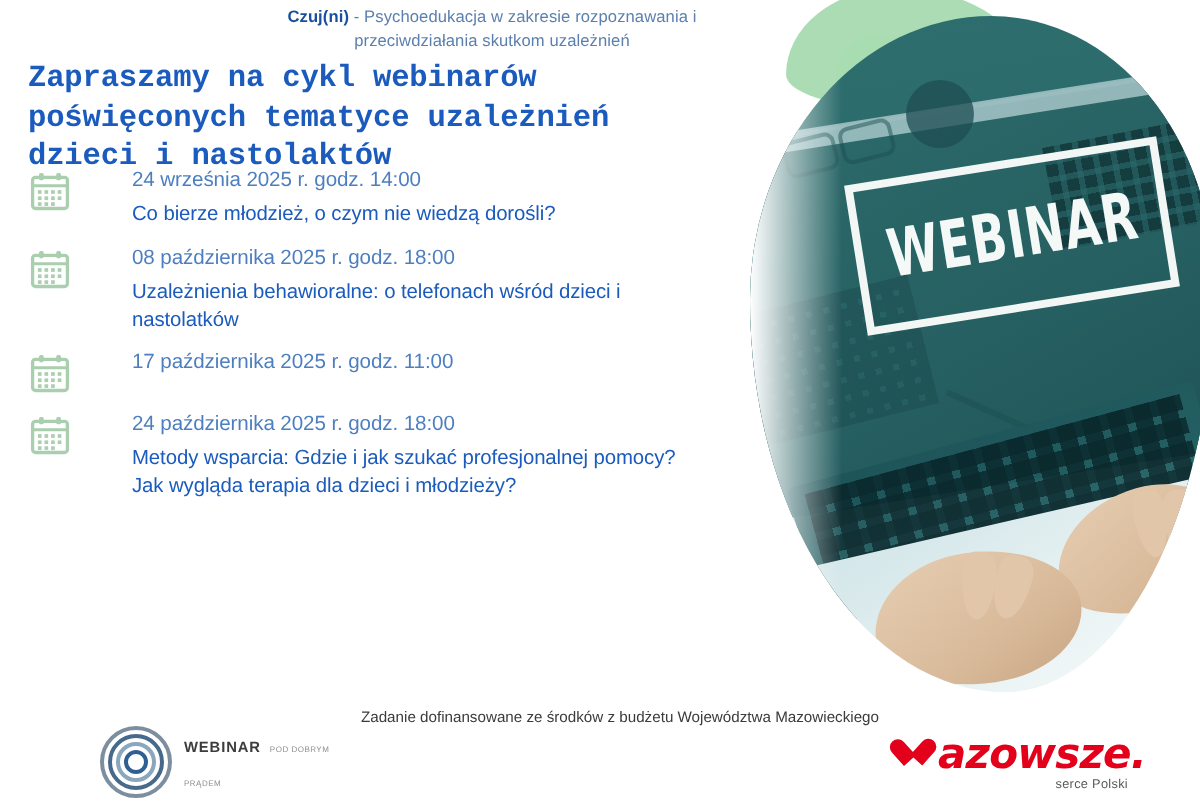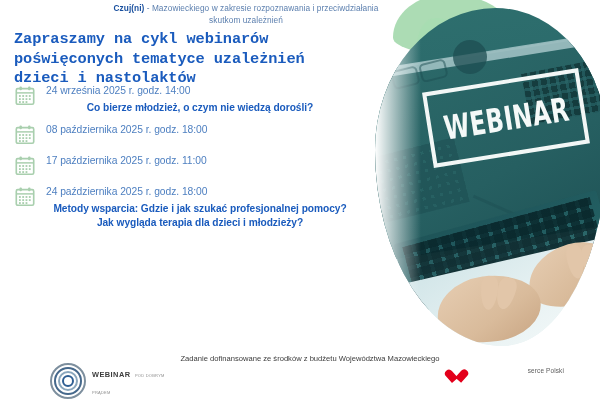--- a/index.html
+++ b/index.html
@@ -448,7 +448,7 @@
   </div>
 
   <div class="kicker">
-    <b>Czuj(ni)</b><span> - </span><span>Mazowieckiego w zakresie rozpoznawania i przeciwdziałania skutkom uzależnień</span>
+    <b>Czuj(ni)</b><span> - </span><span>Psychoedukacja w zakresie rozpoznawania i przeciwdziałania skutkom uzależnień</span>
   </div>
 
   <div class="headline">Zapraszamy na cykl webinarów poświęconych tematyce uzależnień dzieci i nastolaktów</div>

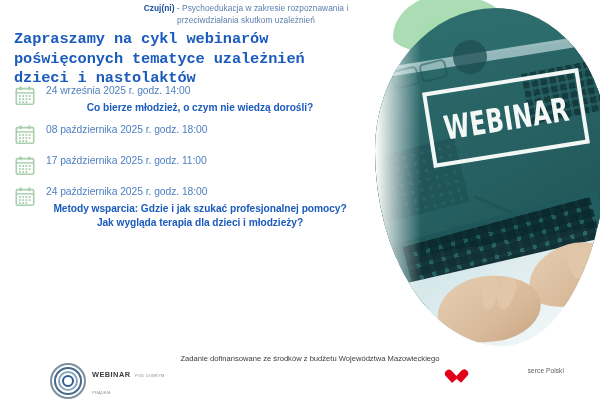--- a/index.html
+++ b/index.html
@@ -283,6 +283,7 @@
     display: flex;
     align-items: flex-start;
     margin-bottom: 8px;
+    gap: 20px;
   }
   .cal-icon {
     flex: 0 0 auto;

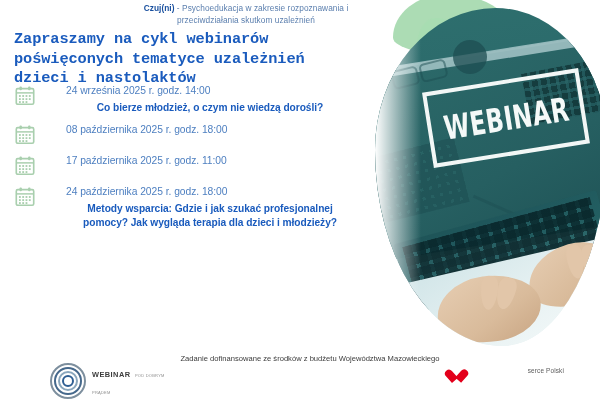--- a/index.html
+++ b/index.html
@@ -303,10 +303,9 @@
   .event-title {
     font-size: 10.2px;
     line-height: 13.8px;
-    font-weight: 700;
+    font-weight: 400;
     color: #1a5bbd;
     letter-spacing: -.05px;
-    text-align: center;
   }
 
   

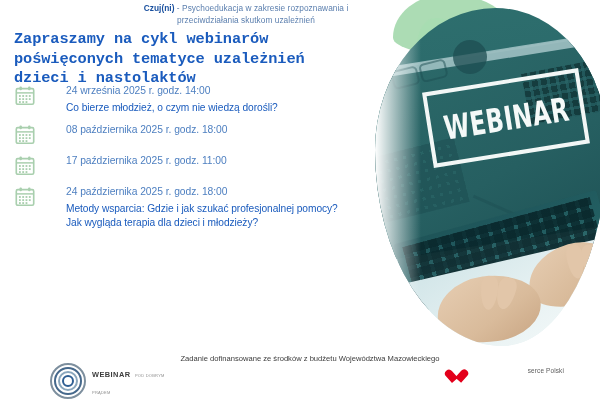--- a/index.html
+++ b/index.html
@@ -507,6 +507,7 @@
       </span>
       <div class="event-body">
         <div class="event-date">08 października 2025 r. godz. 18:00</div>
+        <div class="event-title">Uzależnienia behawioralne: o telefonach wśród dzieci i nastolatków</div>
       </div>
     </div>
 

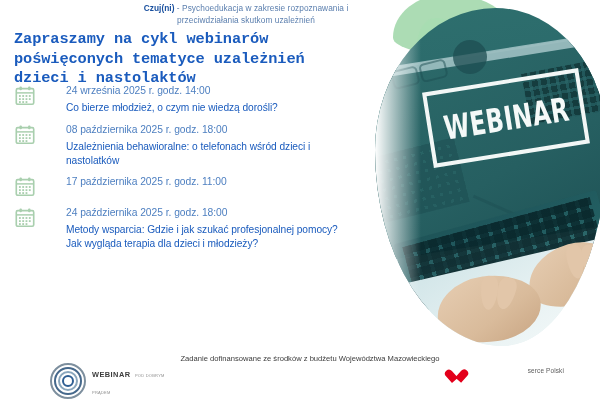--- a/index.html
+++ b/index.html
@@ -585,7 +585,7 @@
 
   <div class="mazowsze-logo">
     <span class="mz-word">
-      <span class="mz-heart"></span>
+      <span class="mz-heart"></span><span>azowsze.</span>
     </span>
     <span class="mz-tag">serce Polski</span>
   </div>

